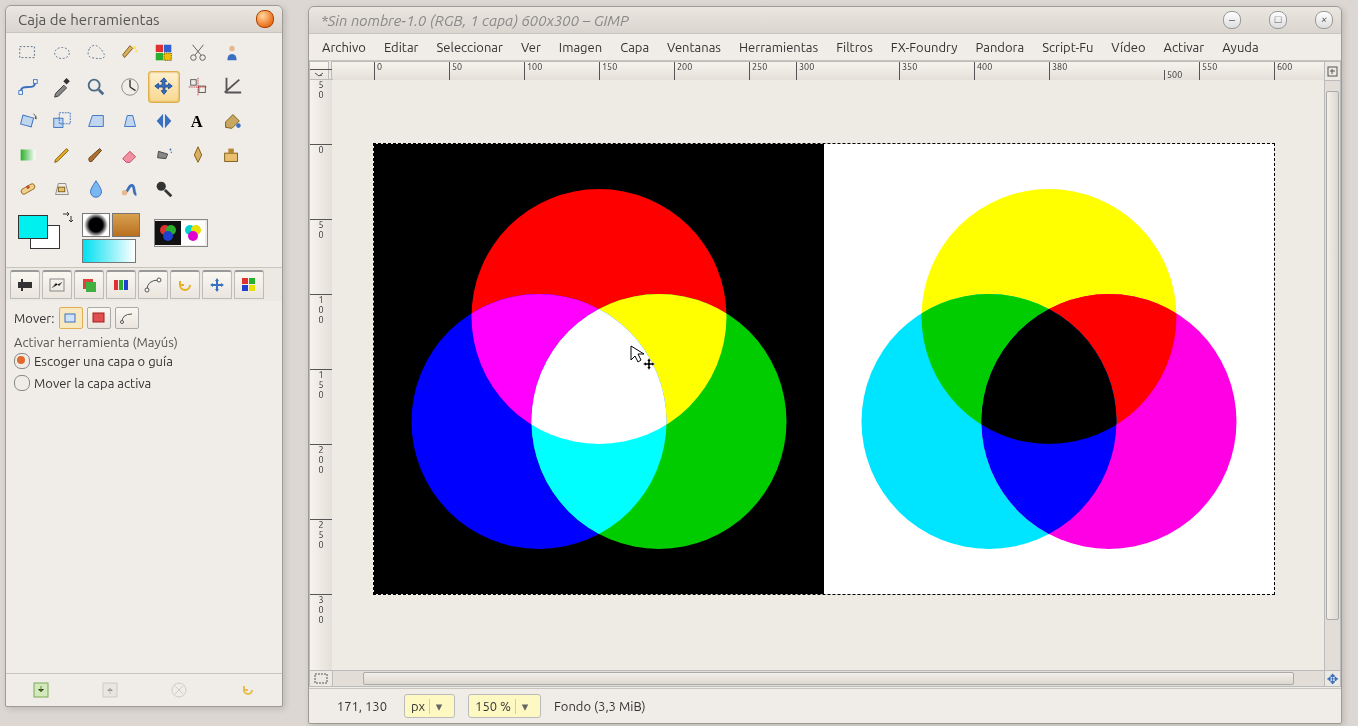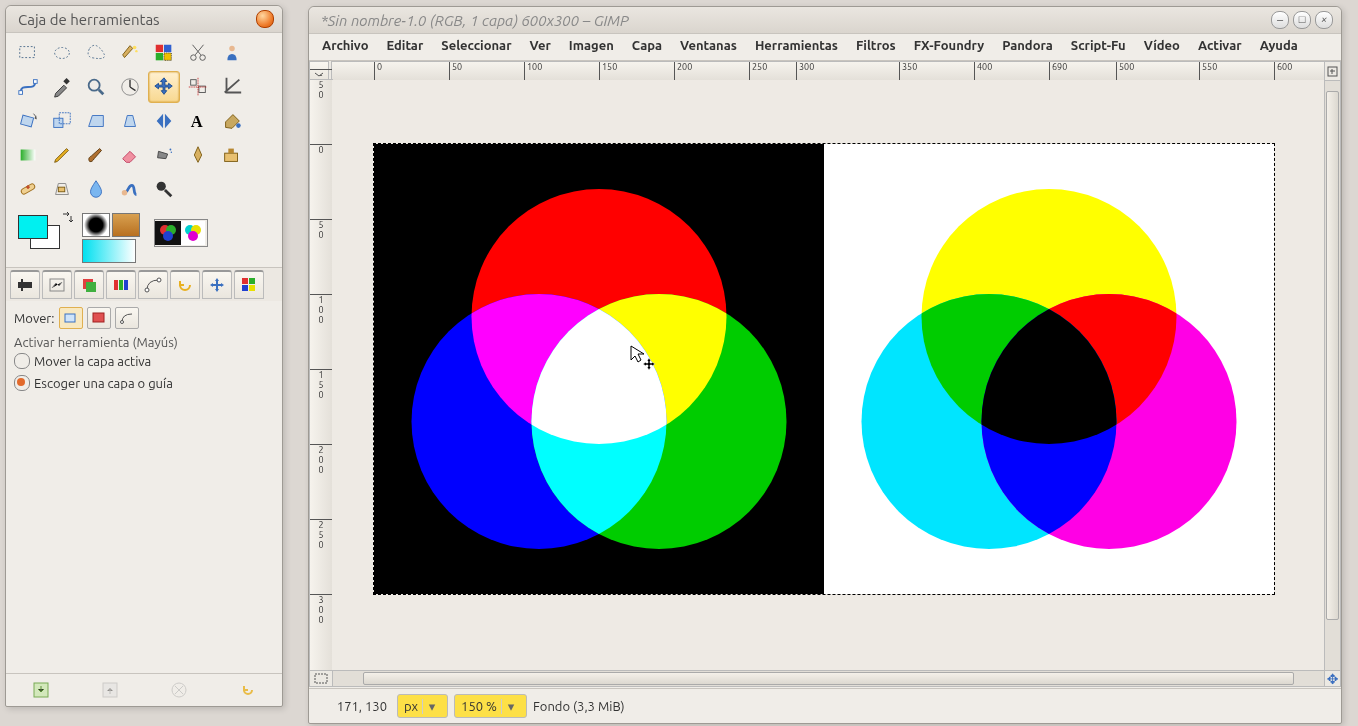--- a/index.html
+++ b/index.html
@@ -32,7 +32,7 @@
   .tb-bottom div{width:22px;height:22px;display:flex;align-items:center;justify-content:center;opacity:.8;}
   
   .imgwin{left:308px;top:6px;width:1032px;height:716px;}
-  .imgwin .titlebar{color:#888;font-style:italic;}
+  .imgwin .titlebar{color:#888;font-style:italic;gap:24px;}
   .menubar{height:26px;display:flex;padding:0 4px;border-bottom:1px solid #C8C4BE;font-weight:bold;}
   .menubar span{padding:4px 9px;color:#333;}
   .rulers-area{position:absolute;left:0;top:54px;right:0;bottom:36px;background:#ECE9E3;}

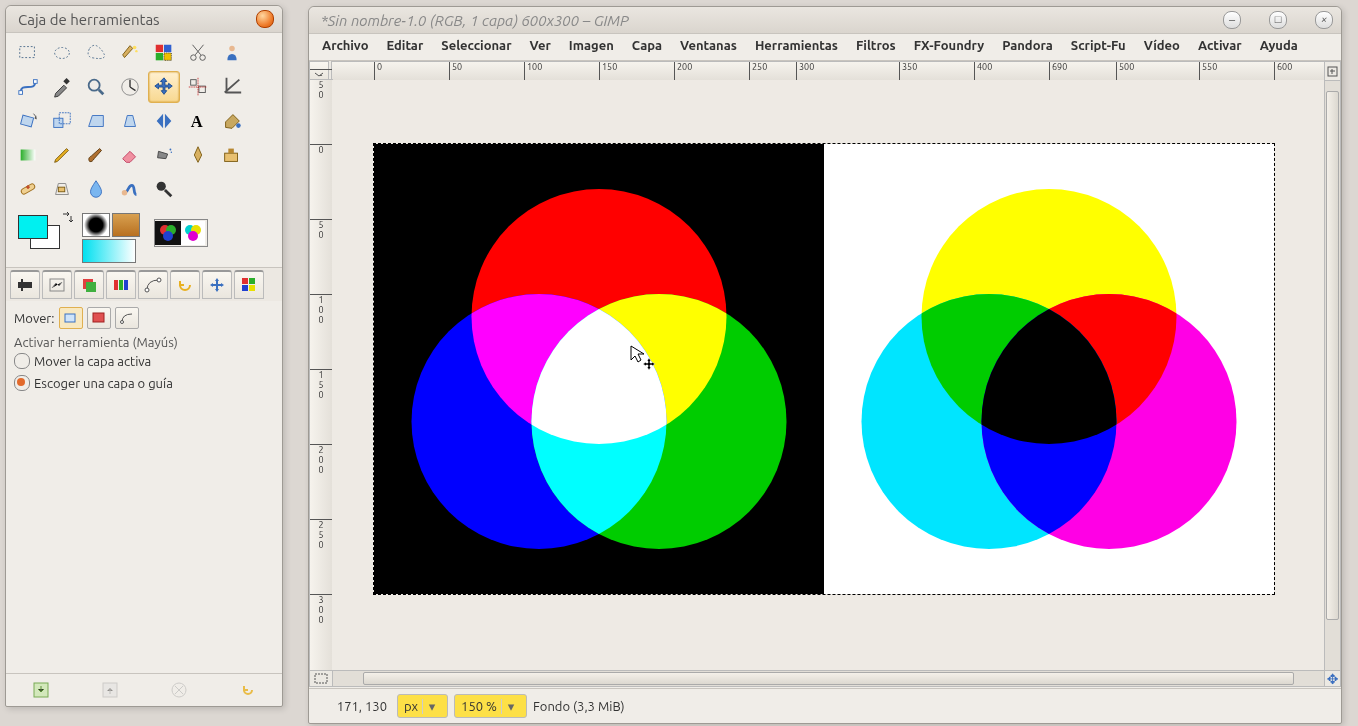--- a/index.html
+++ b/index.html
@@ -33,7 +33,7 @@
   
   .imgwin{left:308px;top:6px;width:1032px;height:716px;}
   .imgwin .titlebar{color:#888;font-style:italic;gap:24px;}
-  .menubar{height:26px;display:flex;padding:0 4px;border-bottom:1px solid #C8C4BE;font-weight:bold;}
+  .menubar{height:26px;display:flex;align-items:center;padding:0 4px;border-bottom:1px solid #C8C4BE;}
   .menubar span{padding:4px 9px;color:#333;}
   .rulers-area{position:absolute;left:0;top:54px;right:0;bottom:36px;background:#ECE9E3;}
   .ruler-h{position:absolute;left:22px;top:0;right:16px;height:18px;background:linear-gradient(#F6F3ED,#E4E0D9);border:1px solid #BBB;font-size:9px;overflow:hidden;white-space:nowrap;}

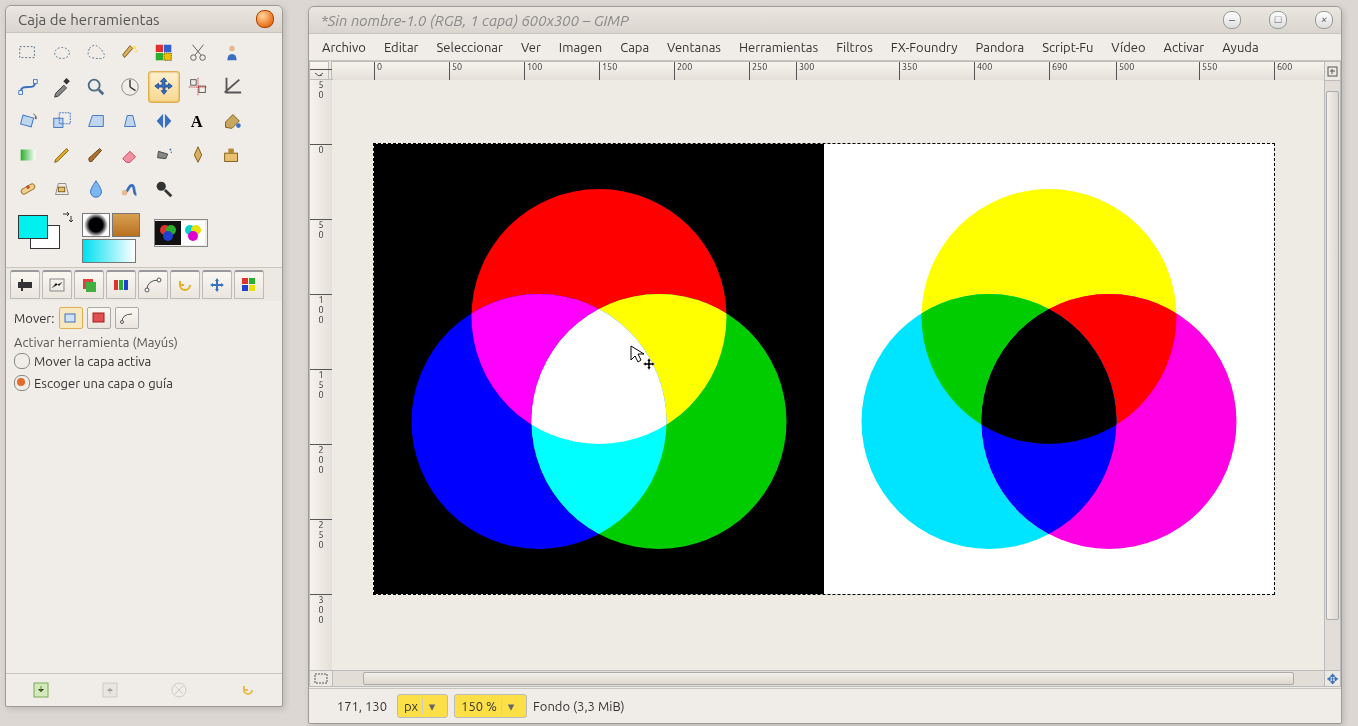--- a/index.html
+++ b/index.html
@@ -459,7 +459,7 @@
         <div class="tick" style="left: 464px;">300</div>
         <div class="tick" style="left: 567px;">350</div>
         <div class="tick" style="left: 642px;">400</div>
-        <div class="tick" style="left: 717px;">690</div>
+        <div class="tick" style="left: 717px;">380</div>
         <div class="tick" style="left: 784px;">500</div>
         <div class="tick" style="left: 867px;">550</div>
         <div class="tick" style="left: 942px;">600</div>

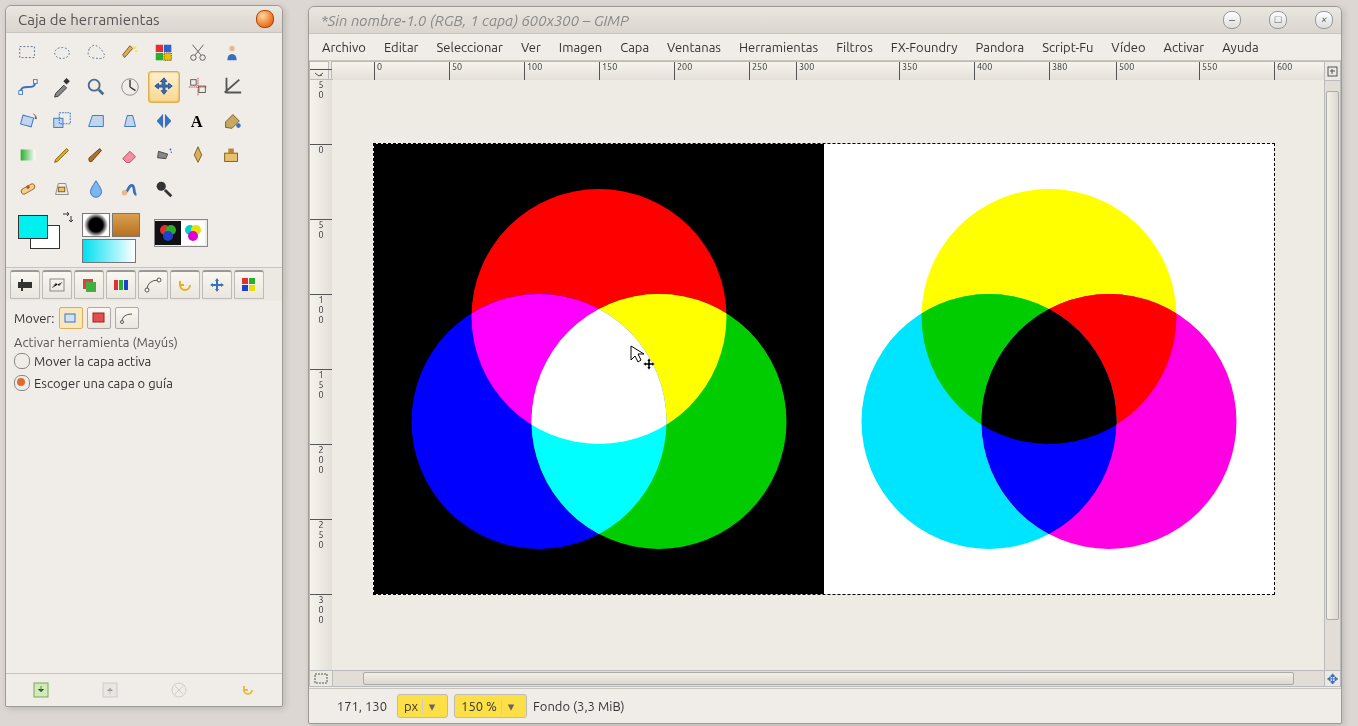--- a/index.html
+++ b/index.html
@@ -460,7 +460,7 @@
         <div class="tick" style="left: 567px;">350</div>
         <div class="tick" style="left: 642px;">400</div>
         <div class="tick" style="left: 717px;">380</div>
-        <div class="tick" style="left: 784px;">500</div>
+        <div class="tick" style="left: 832px; margin-top: 8px;">500</div>
         <div class="tick" style="left: 867px;">550</div>
         <div class="tick" style="left: 942px;">600</div>
       </div>

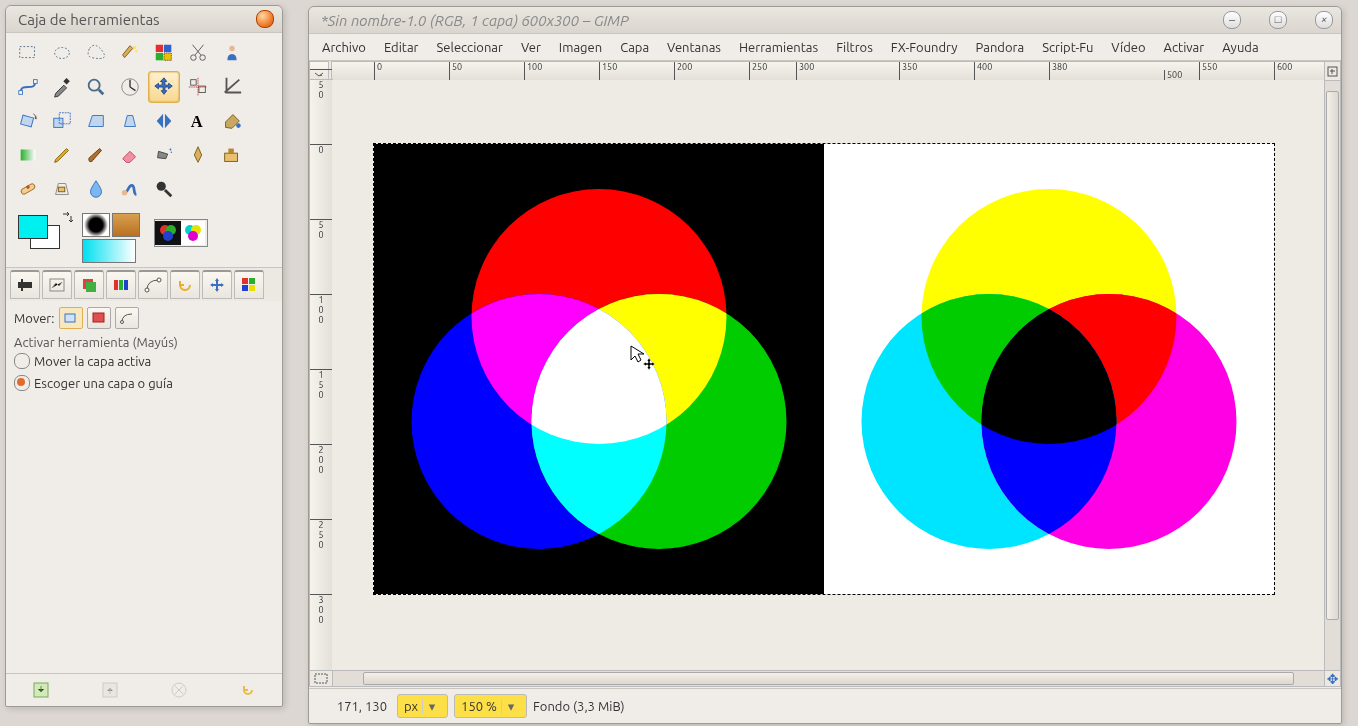--- a/index.html
+++ b/index.html
@@ -381,12 +381,12 @@
     </div>
     <div style="margin:6px 0 4px 0;color:#555;">Activar herramienta  (Mayús)</div>
     <div class="opt-row">
+      <span class="radio checked"></span>
+      <span>Escoger una capa o guía</span>
+    </div>
+    <div class="opt-row">
       <span class="radio"></span>
       <span>Mover la capa activa</span>
-    </div>
-    <div class="opt-row">
-      <span class="radio checked"></span>
-      <span>Escoger una capa o guía</span>
     </div>
   </div>
 

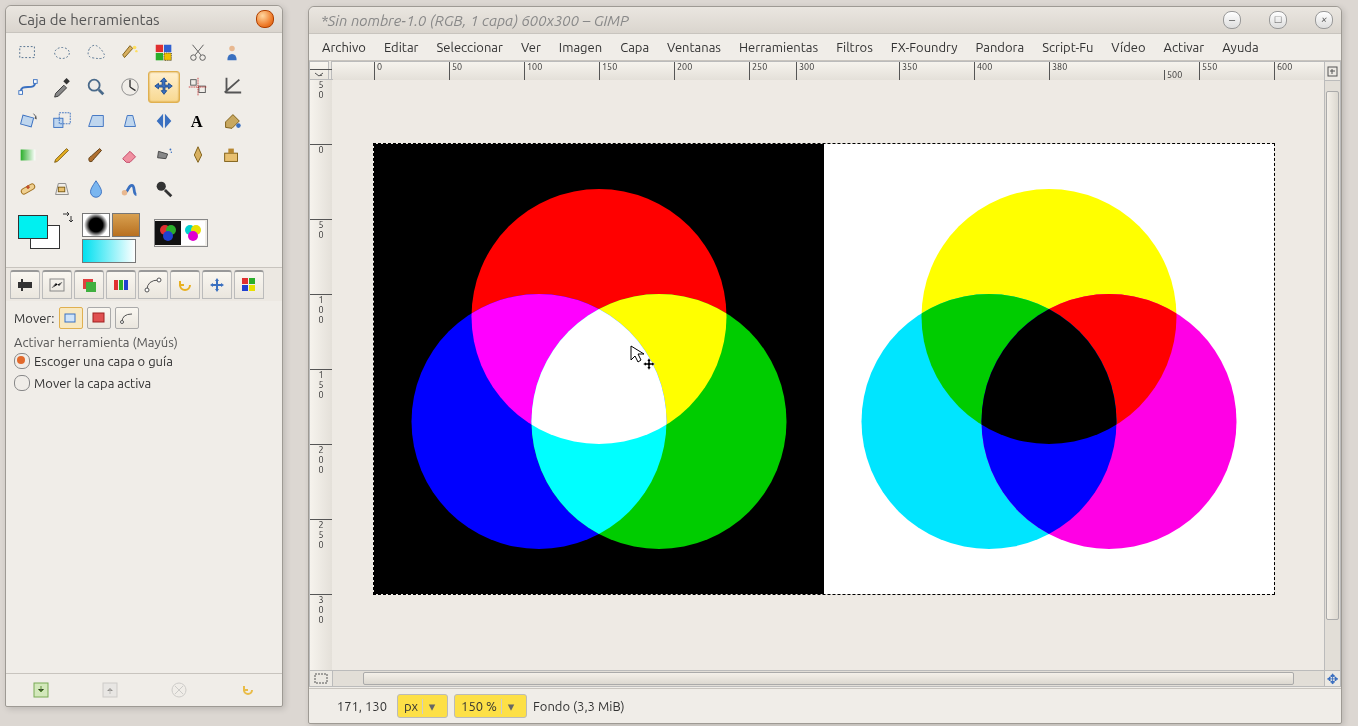--- a/index.html
+++ b/index.html
@@ -50,7 +50,7 @@
   .scrollbar-h .thumb{position:absolute;top:1px;left:30px;right:30px;height:11px;background:linear-gradient(#F4F0E9,#DCD8D0);border:1px solid #AAA;border-radius:2px;}
   .scrollbar-v{position:absolute;right:0;top:19px;bottom:16px;width:15px;background:#E2DED7;border:1px solid #BBB;}
   .scrollbar-v .thumb{position:absolute;left:1px;top:10px;bottom:50px;width:11px;background:linear-gradient(to right,#F4F0E9,#DCD8D0);border:1px solid #AAA;border-radius:2px;}
-  .status{position:absolute;left:0;right:0;bottom:0;height:34px;border-top:1px solid #C8C4BE;display:flex;align-items:center;padding:0 8px;gap:6px;}
+  .status{position:absolute;left:0;right:0;bottom:0;height:34px;border-top:1px solid #C8C4BE;display:flex;align-items:center;padding:0 8px;gap:13px;}
   .status .cell{border:1px solid #BBB;border-radius:3px;background:#fde047;height:22px;display:flex;align-items:center;padding:0 6px;}
   .dropdown{width:18px;text-align:center;color:#666;border-left:1px solid #ccc;margin-left:4px;}
   .qmask{position:absolute;left:0;top:0;width:18px;height:17px;border:1px solid #BBB;background:linear-gradient(#FAF7F1,#EAE6DE);display:flex;align-items:center;justify-content:center;}

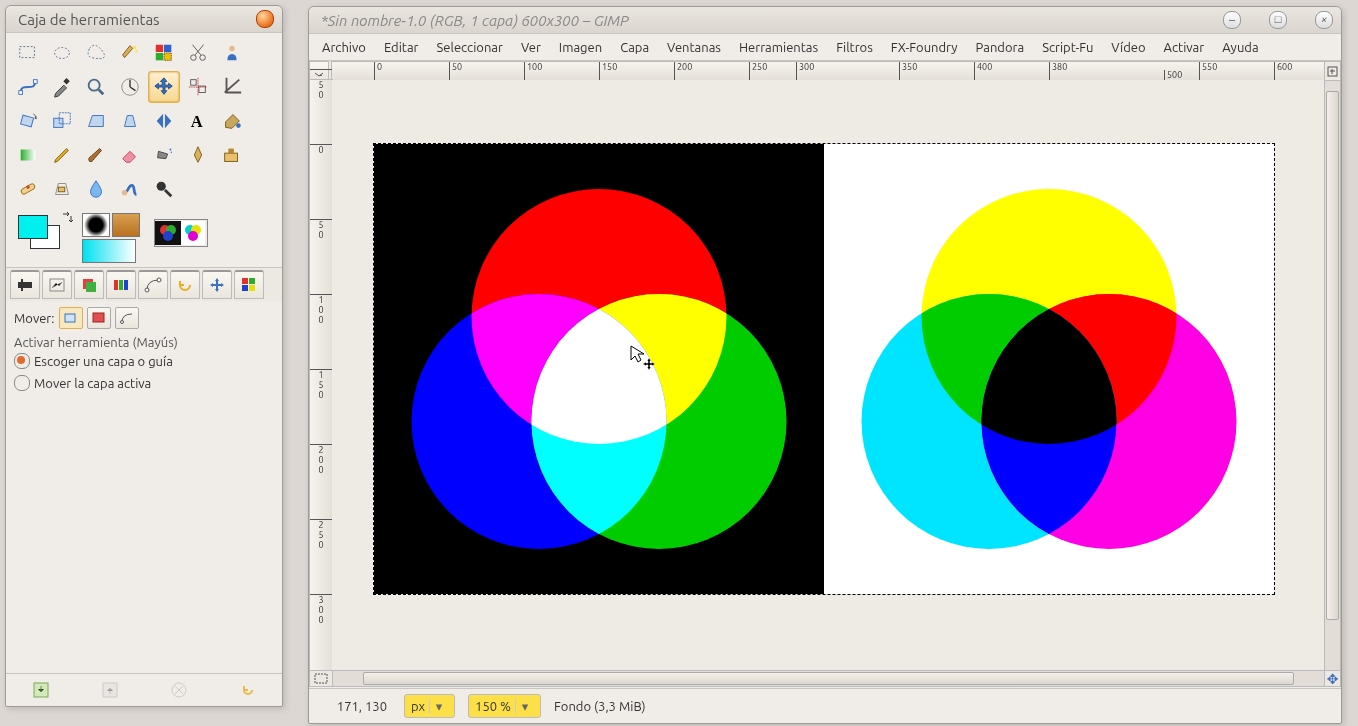--- a/index.html
+++ b/index.html
@@ -51,7 +51,7 @@
   .scrollbar-v{position:absolute;right:0;top:19px;bottom:16px;width:15px;background:#E2DED7;border:1px solid #BBB;}
   .scrollbar-v .thumb{position:absolute;left:1px;top:10px;bottom:50px;width:11px;background:linear-gradient(to right,#F4F0E9,#DCD8D0);border:1px solid #AAA;border-radius:2px;}
   .status{position:absolute;left:0;right:0;bottom:0;height:34px;border-top:1px solid #C8C4BE;display:flex;align-items:center;padding:0 8px;gap:13px;}
-  .status .cell{border:1px solid #BBB;border-radius:3px;background:#fde047;height:22px;display:flex;align-items:center;padding:0 6px;}
+  .status .cell{border:1px solid #BBB;border-radius:3px;background:#fef9c3;height:22px;display:flex;align-items:center;padding:0 6px;}
   .dropdown{width:18px;text-align:center;color:#666;border-left:1px solid #ccc;margin-left:4px;}
   .qmask{position:absolute;left:0;top:0;width:18px;height:17px;border:1px solid #BBB;background:linear-gradient(#FAF7F1,#EAE6DE);display:flex;align-items:center;justify-content:center;}
   .nav-icon{position:absolute;right:0;bottom:0;width:15px;height:15px;border:1px solid #BBB;display:flex;align-items:center;justify-content:center;color:#3A6EBF;font-size:14px;line-height:14px;}

